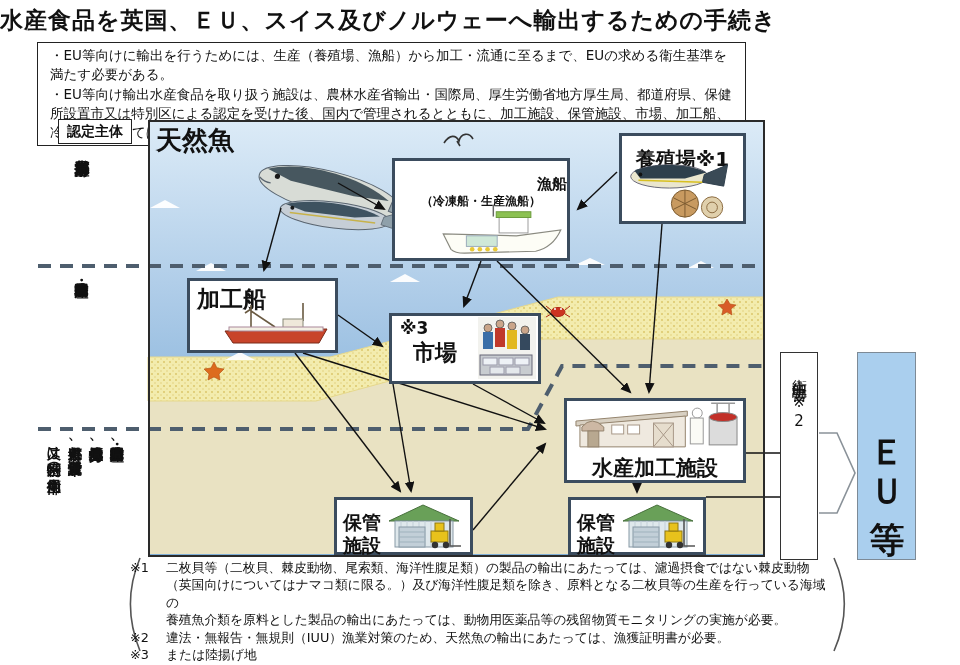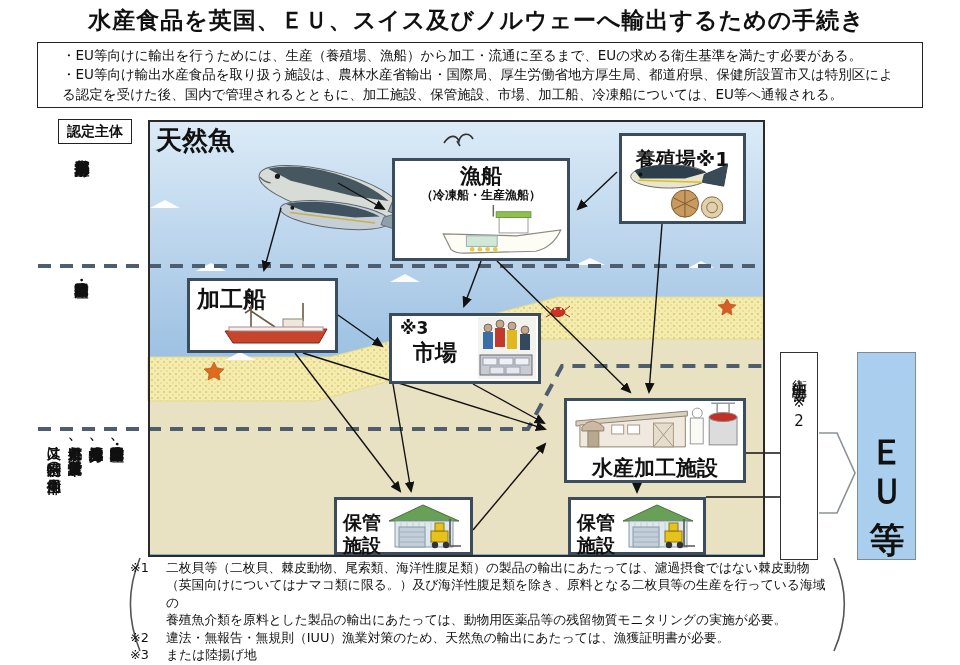--- a/index.html
+++ b/index.html
@@ -6,7 +6,7 @@
   #page{position:relative;width:960px;height:665px;background:#fff;overflow:hidden;
         font-family:"DejaVu Sans","Liberation Sans",sans-serif;color:#111;}
   
-  #title{position:absolute;left:0;top:5px;width:953px;text-align:center;
+  #title{position:absolute;left:0;top:5px;width:953px;text-align:left;
          font-size:23px;font-weight:bold;letter-spacing:1px;}
   #intro{position:absolute;left:37px;top:42px;width:886px;box-sizing:border-box;
          border:1.5px solid #222;padding:3px 24px;font-size:13.5px;line-height:1.43;}

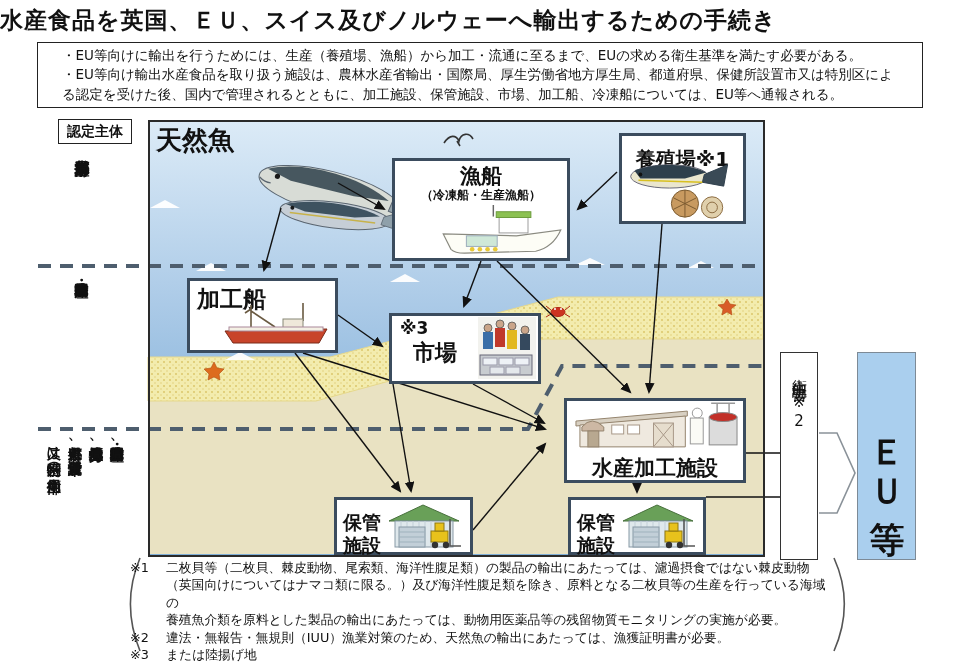--- a/index.html
+++ b/index.html
@@ -8,8 +8,8 @@
   
   #title{position:absolute;left:0;top:5px;width:953px;text-align:left;
          font-size:23px;font-weight:bold;letter-spacing:1px;}
-  #intro{position:absolute;left:37px;top:42px;width:886px;box-sizing:border-box;
-         border:1.5px solid #222;padding:3px 24px;font-size:13.5px;line-height:1.43;}
+  #intro{position:absolute;left:37px;top:42px;width:709px;box-sizing:border-box;
+         border:1.5px solid #222;padding:3px 12px;font-size:13.5px;line-height:1.43;}
   
   #cert-header{position:absolute;left:58px;top:119px;width:72px;height:23px;border:1.5px solid #222;
          background:#fff;font-size:14px;font-weight:bold;display:flex;align-items:center;justify-content:center;}

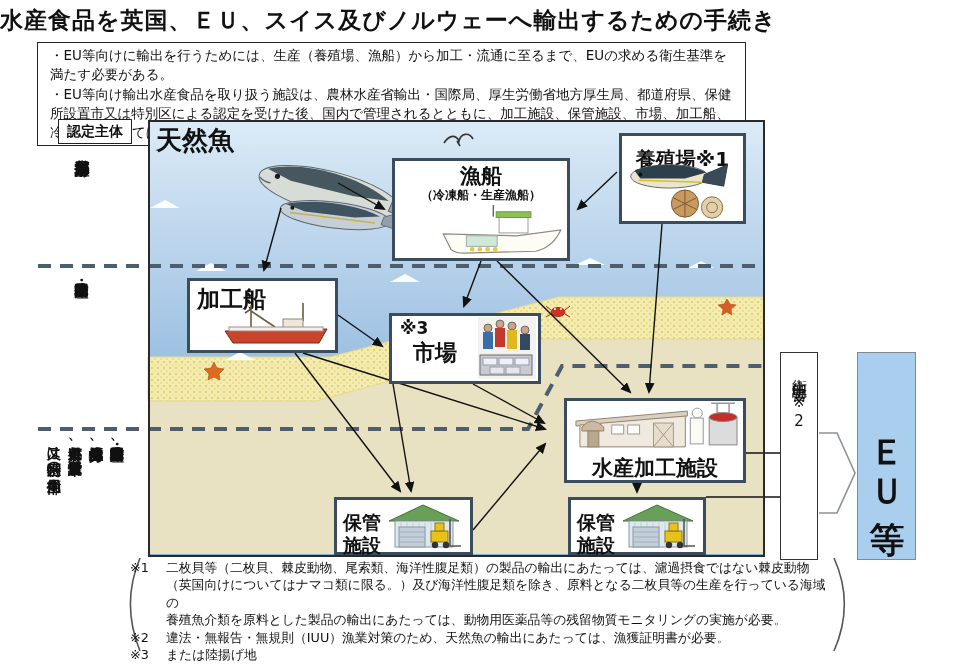--- a/index.html
+++ b/index.html
@@ -27,7 +27,7 @@
   .node{position:absolute;z-index:3;background:#fff;border:3px solid #3b4c5e;box-sizing:border-box;}
   #wild-fish-label{position:absolute;left:156px;top:123px;z-index:3;font-size:26px;font-weight:bold;}
   #node-vessel{left:392px;top:158px;width:178px;height:103px;text-align:center;}
-  #node-vessel .t{font-size:21px;font-weight:bold;line-height:1.05;margin-top:4px;}
+  #node-vessel .t{font-size:15px;font-weight:bold;line-height:1.05;margin-top:16px;text-align:right;}
   #node-vessel .s{font-size:12px;font-weight:bold;}
   #node-vessel svg{position:absolute;right:1px;bottom:1px;}
   #node-farm{left:619px;top:133px;width:127px;height:91px;text-align:center;}

